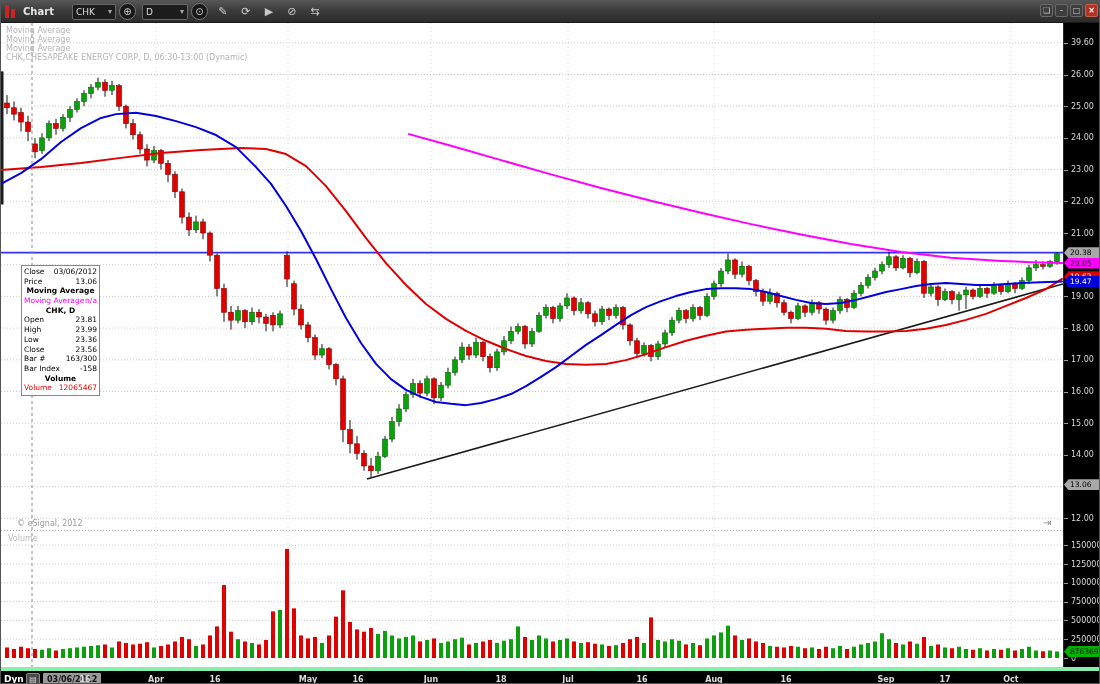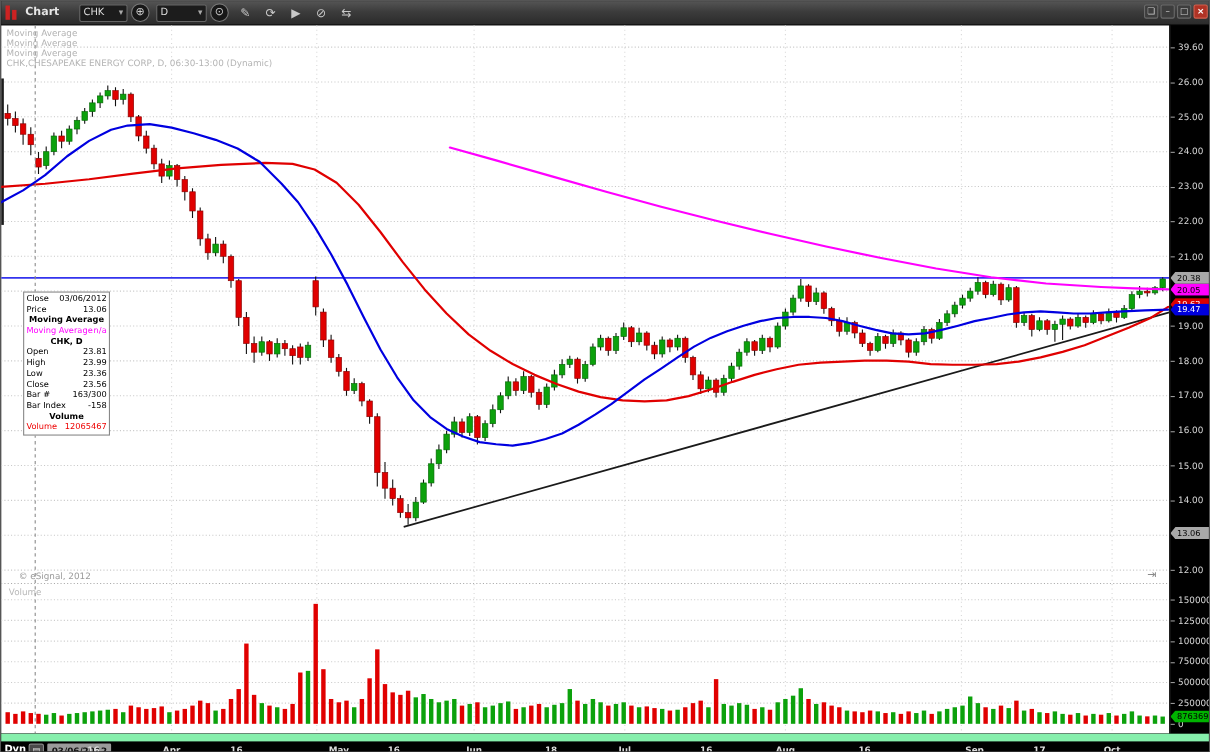--- a/index.html
+++ b/index.html
@@ -55,7 +55,7 @@
 
 #bottom-axis {
   position:absolute; left:0; top:666px; width:1100px; height:18px; background:#000;
-  border-top:7px solid #86efac;
+  border-top:4px solid #86efac;
 }
 #dyn-label { position:absolute; left:3px; top:3px; color:#fff; font-size:9px; font-weight:bold; }
 #axis-icon-btn {

